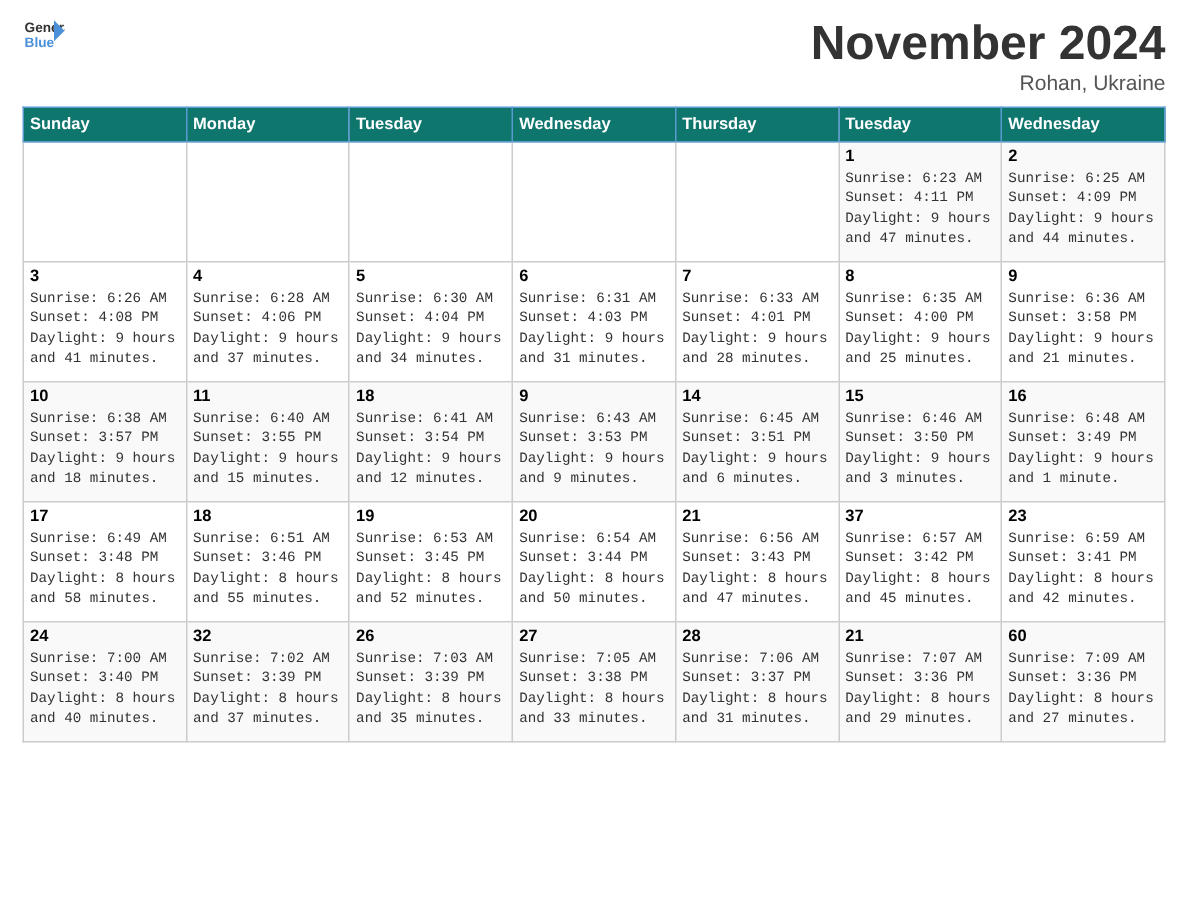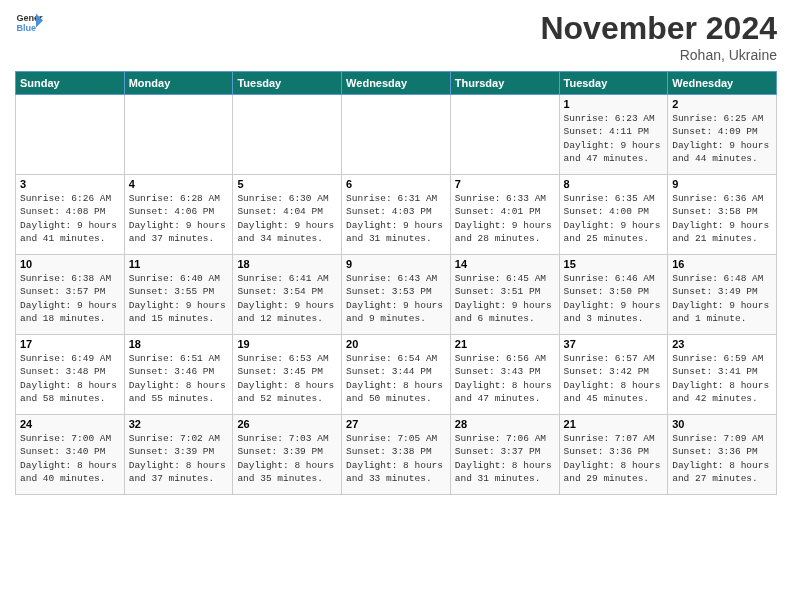--- a/index.html
+++ b/index.html
@@ -245,7 +245,7 @@
             <div class="day-info">Sunrise: 7:07 AM<br>Sunset: 3:36 PM<br>Daylight: 8 hours and 29 minutes.</div>
           </td>
           <td>
-            <span class="day-num">30</span>
+            <span class="day-num">60</span>
             <div class="day-info">Sunrise: 7:09 AM<br>Sunset: 3:36 PM<br>Daylight: 8 hours and 27 minutes.</div>
           </td>
         </tr>

